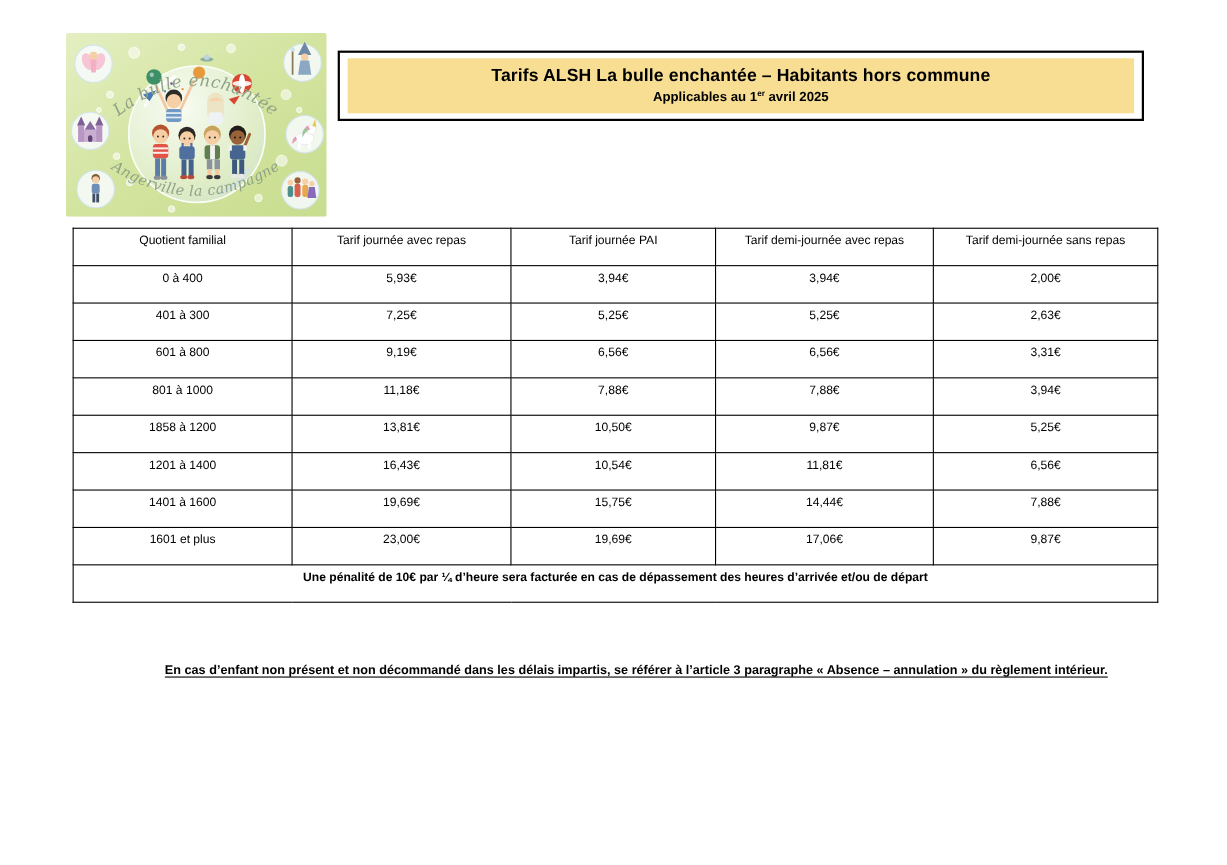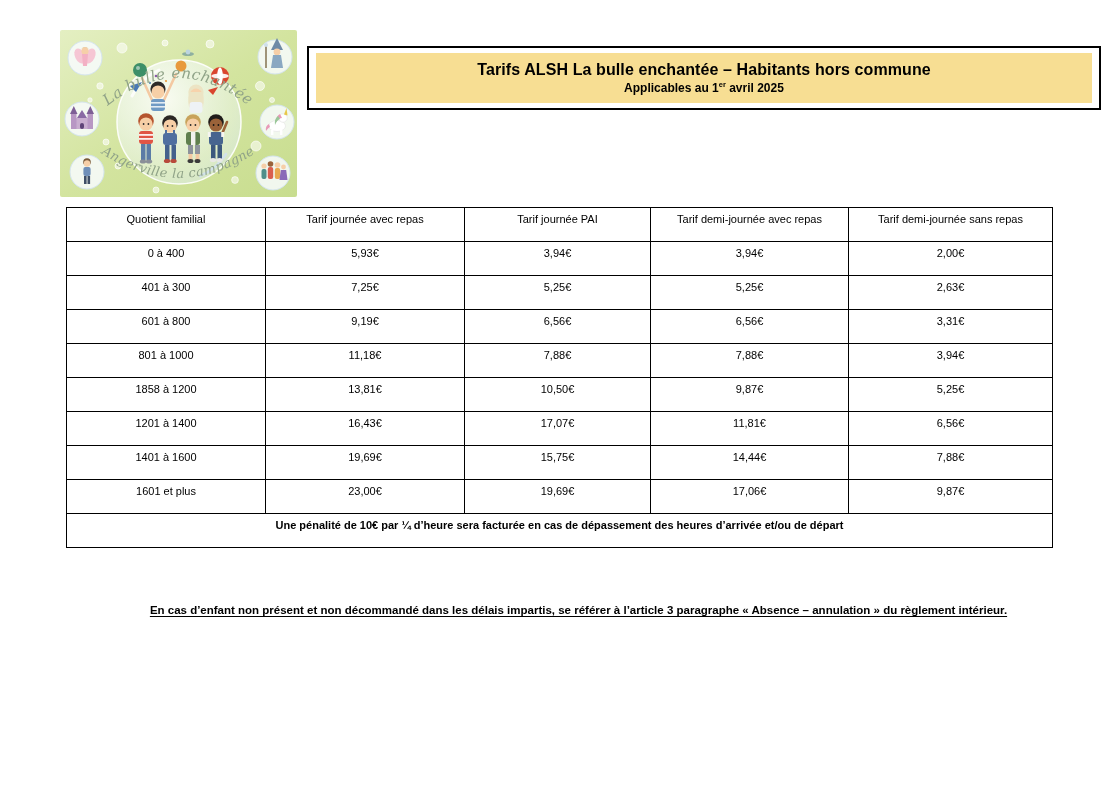--- a/index.html
+++ b/index.html
@@ -28,7 +28,7 @@
   .banner {
     margin-left: 10px;
     margin-top: 16px;
-    width: 794px;
+    width: 733px;
     height: 64px;
     border: 2px solid #000;
     background: #fff;

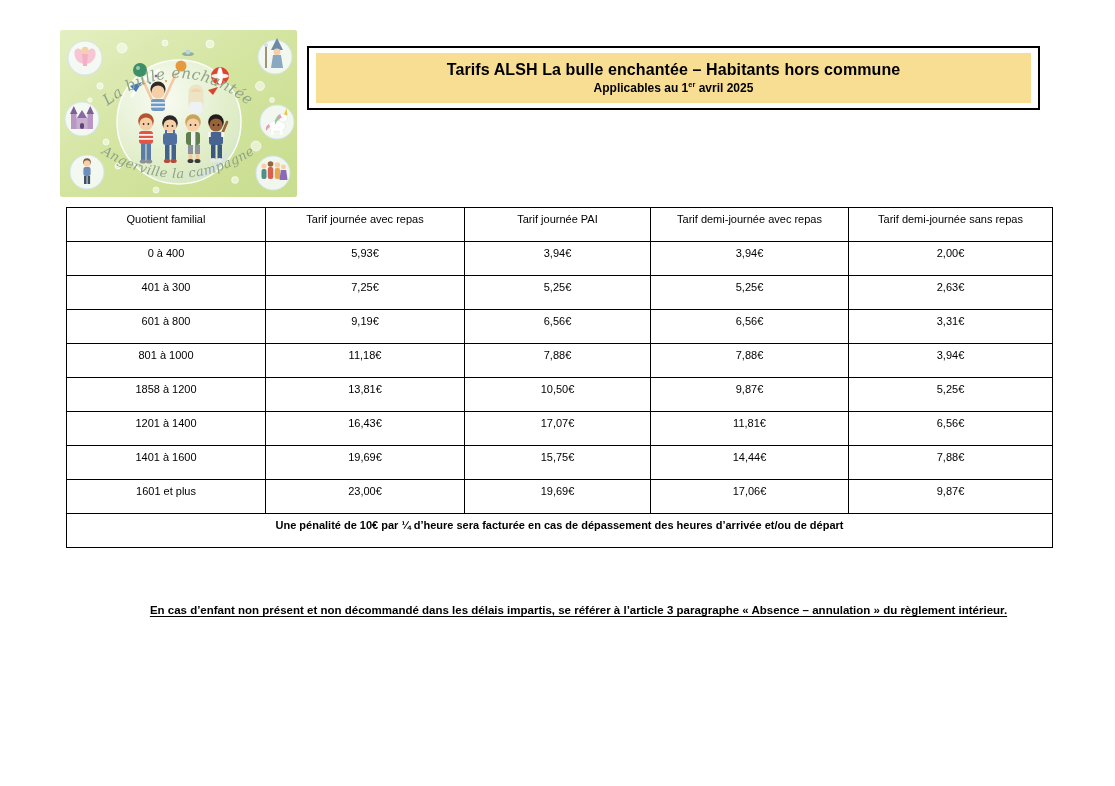--- a/index.html
+++ b/index.html
@@ -375,7 +375,7 @@
       <tr>
         <td>1201 à 1400</td>
         <td>16,43€</td>
-        <td>17,07€</td>
+        <td>10,54€</td>
         <td>11,81€</td>
         <td>6,56€</td>
       </tr>

